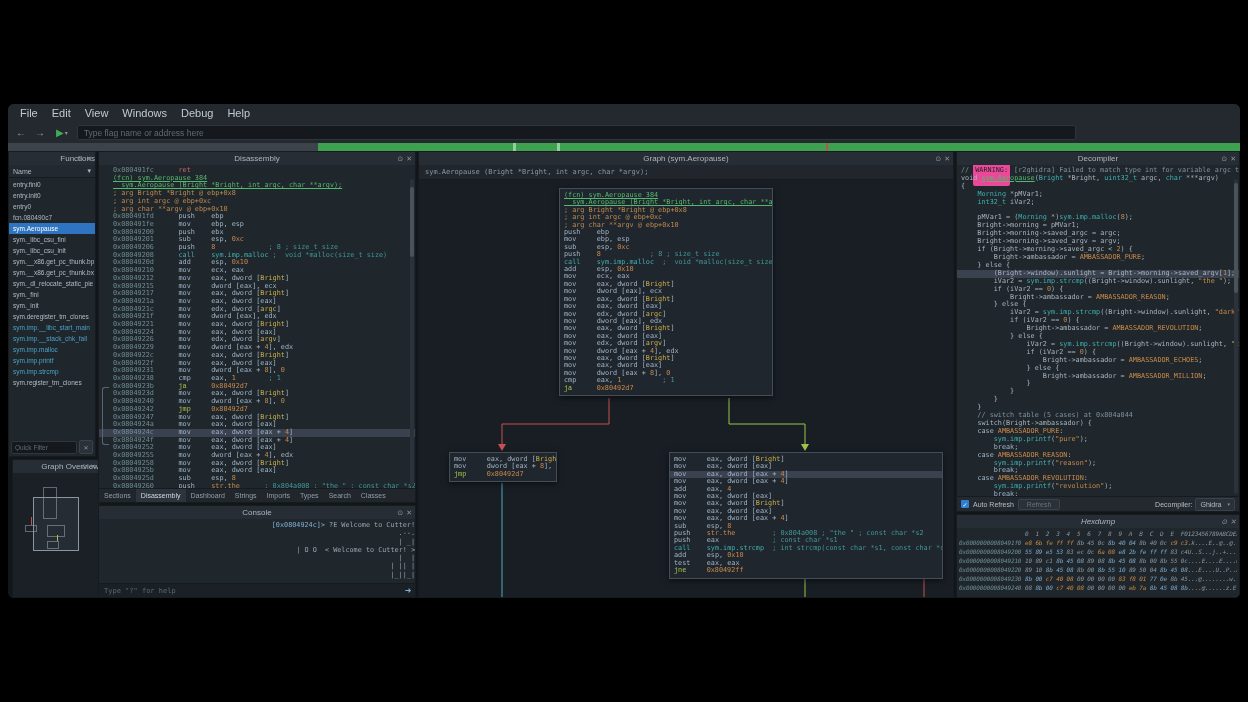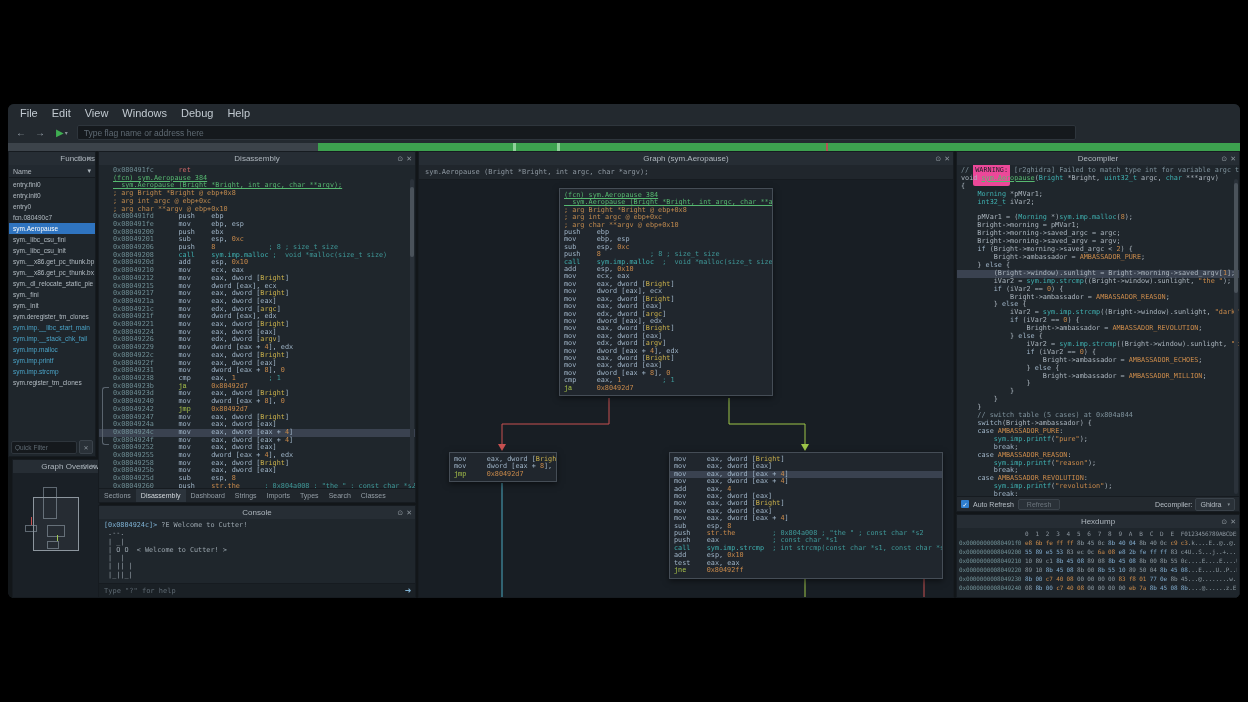--- a/index.html
+++ b/index.html
@@ -84,7 +84,7 @@
   .tab{padding:0 5px;height:13px;line-height:13px;font-size:7px;color:#949ea6;white-space:nowrap;}
   .tab.active{background:#2c343c;color:#d2d8dd;}
   
-  .console-out{flex:1;overflow:hidden;font-family:"DejaVu Sans Mono",monospace;font-size:6.8px;padding:2px 0 0 0;}
+  .console-out{flex:1;overflow:hidden;font-family:"DejaVu Sans Mono",monospace;font-size:6.8px;padding:2px 0 0 0;text-align:right;}
   .console-out .cl{line-height:8.3px;padding-left:5px;}
   .console-in{height:13px;flex:none;display:flex;align-items:center;background:#1a2025;
     border-top:1px solid #161b20;}

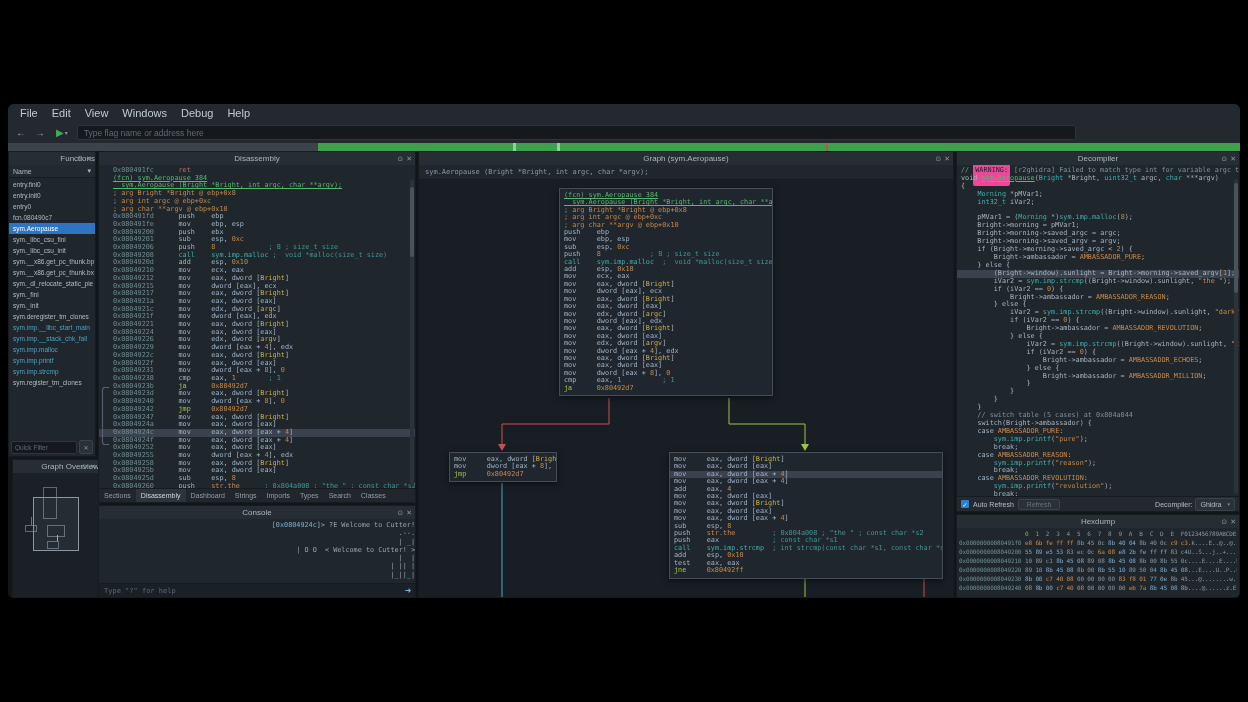--- a/index.html
+++ b/index.html
@@ -40,7 +40,7 @@
   #p-console{left:90px;top:354px;width:318px;height:93px;}
   #p-graph{left:410px;top:0;width:536px;height:447px;}
   #p-decomp{left:948px;top:0;width:284px;height:361px;}
-  #p-hex{left:948px;top:363px;width:284px;height:84px;}
+  #p-hex{left:948px;top:363px;width:284px;height:84px;font-style:italic;}
   
   .name-row{height:12px;flex:none;display:flex;align-items:center;justify-content:space-between;
     padding:0 4px;font-size:7px;color:#aeb6bd;border-bottom:1px solid #161b20;background:#222930;}

